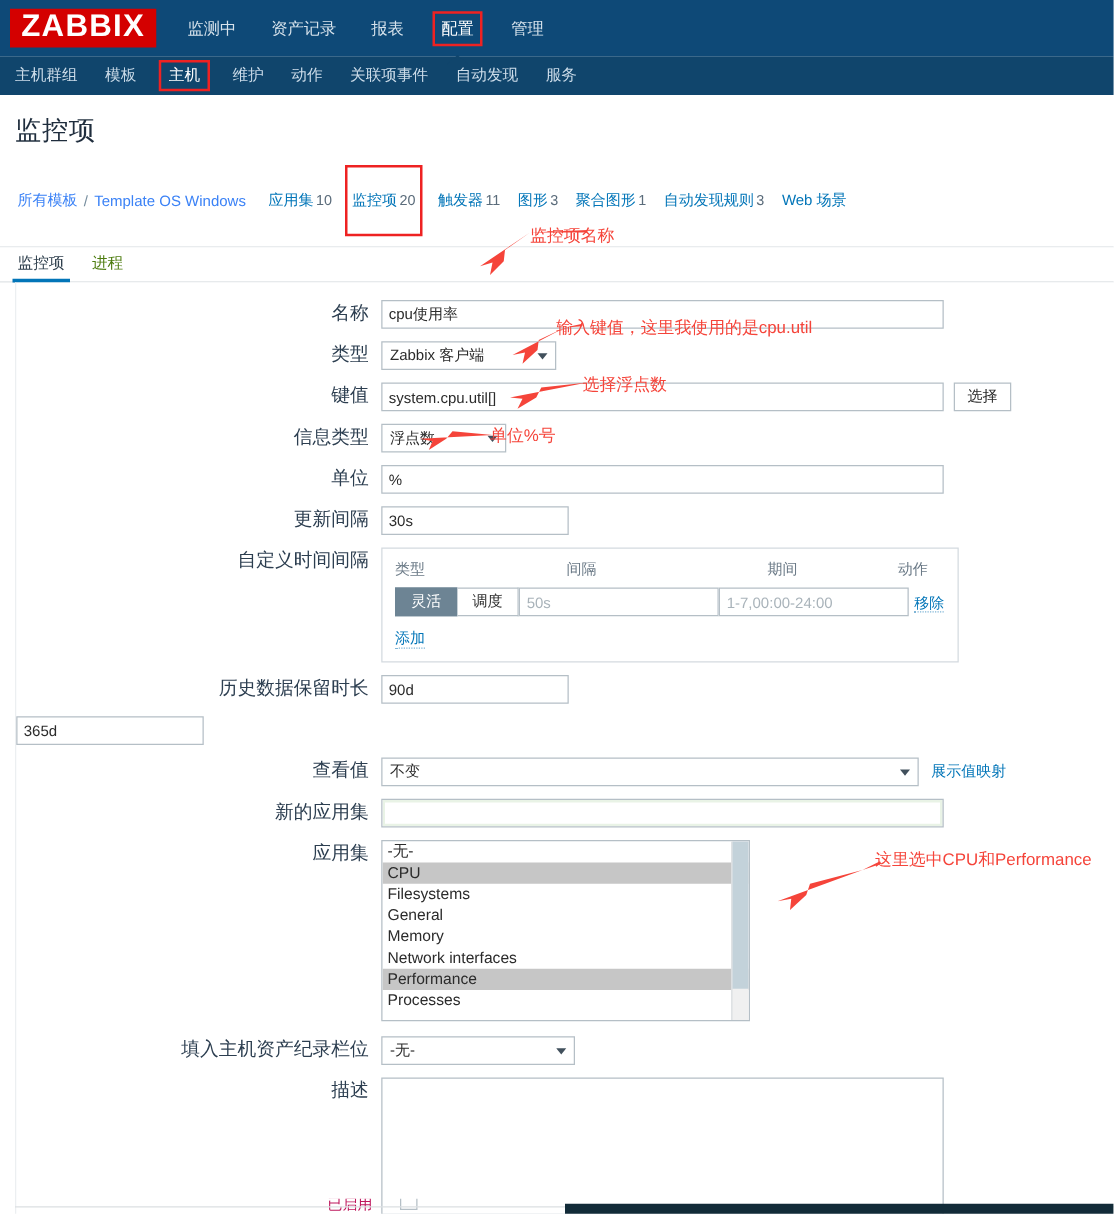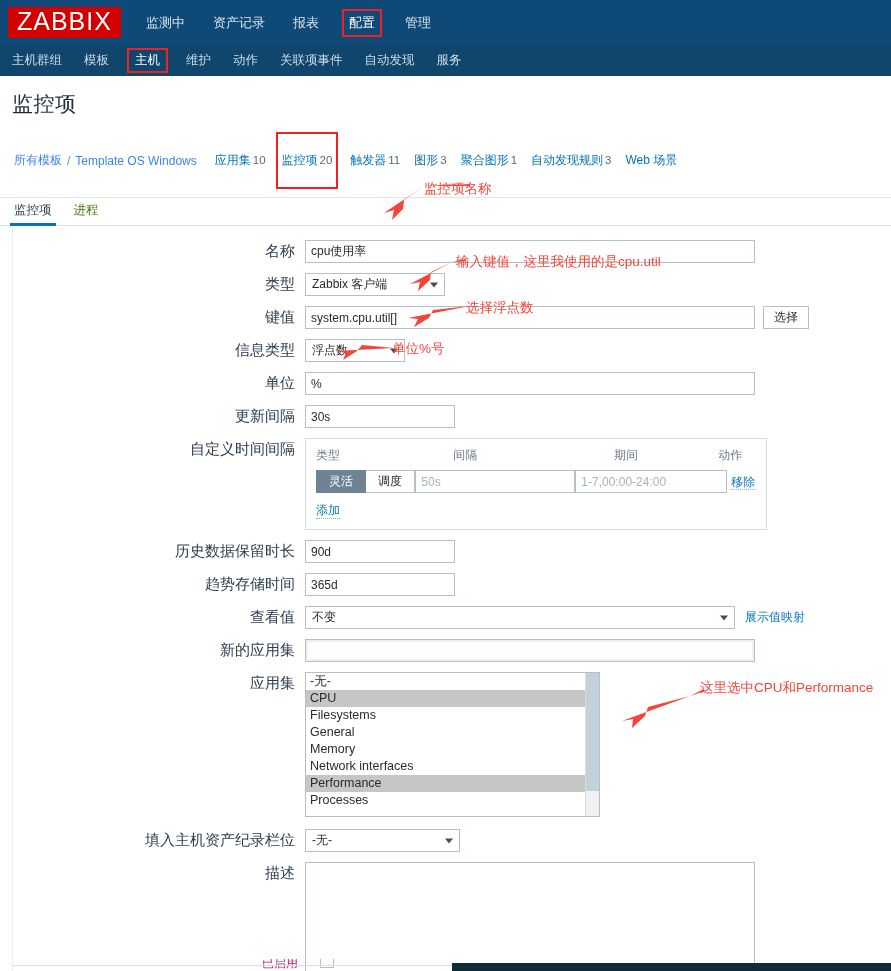--- a/index.html
+++ b/index.html
@@ -22,7 +22,7 @@
   }
   #logo {
     background: #d40000; color: #ffffff;
-    font-size: 25px; font-weight: normal; letter-spacing: 1px;
+    font-size: 25px; font-weight: bold; letter-spacing: 1px;
     padding: 1px 9px 3px 9px; margin-left: 8px;
     line-height: 1.05;
     font-family: "Liberation Sans", sans-serif;

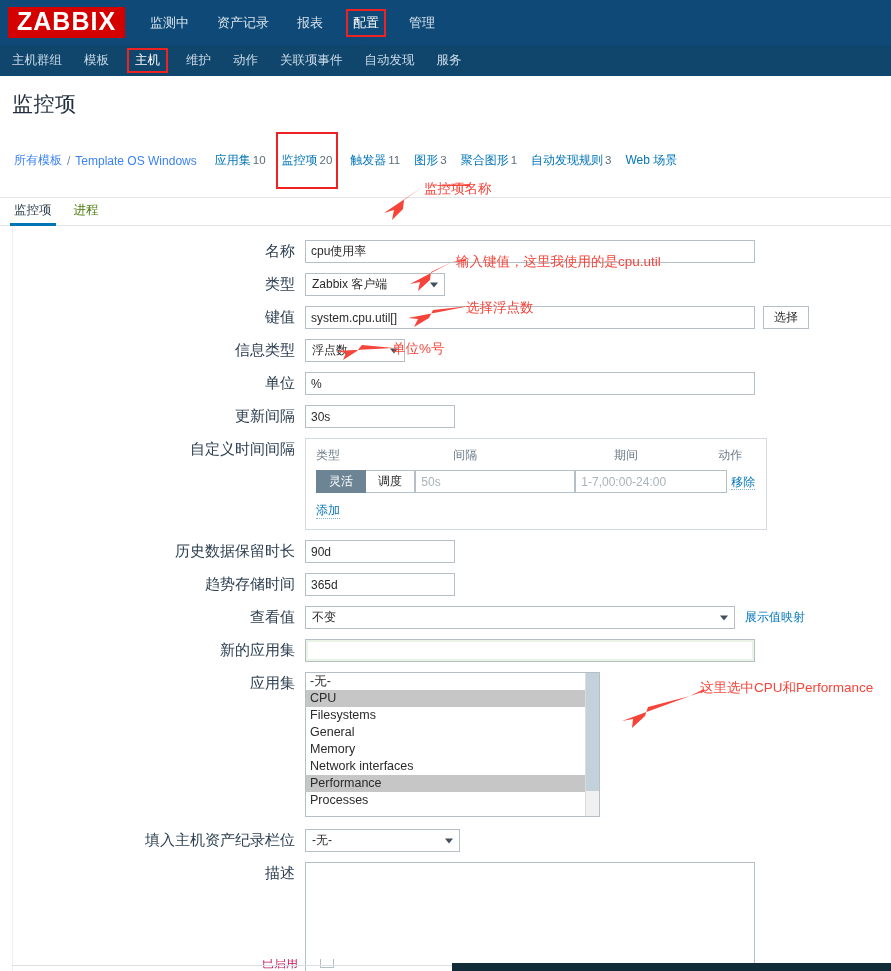--- a/index.html
+++ b/index.html
@@ -459,7 +459,7 @@
 
 <div class="anno" style="left:424px; top:180px;">监控项名称</div>
 
-<div class="anno" style="left:456px; top:253px;">
+<div class="anno" style="left:445px; top:253px;">
   <span>输入键值，这里我使用的是</span><span class="mono">cpu.util</span>
 </div>
 

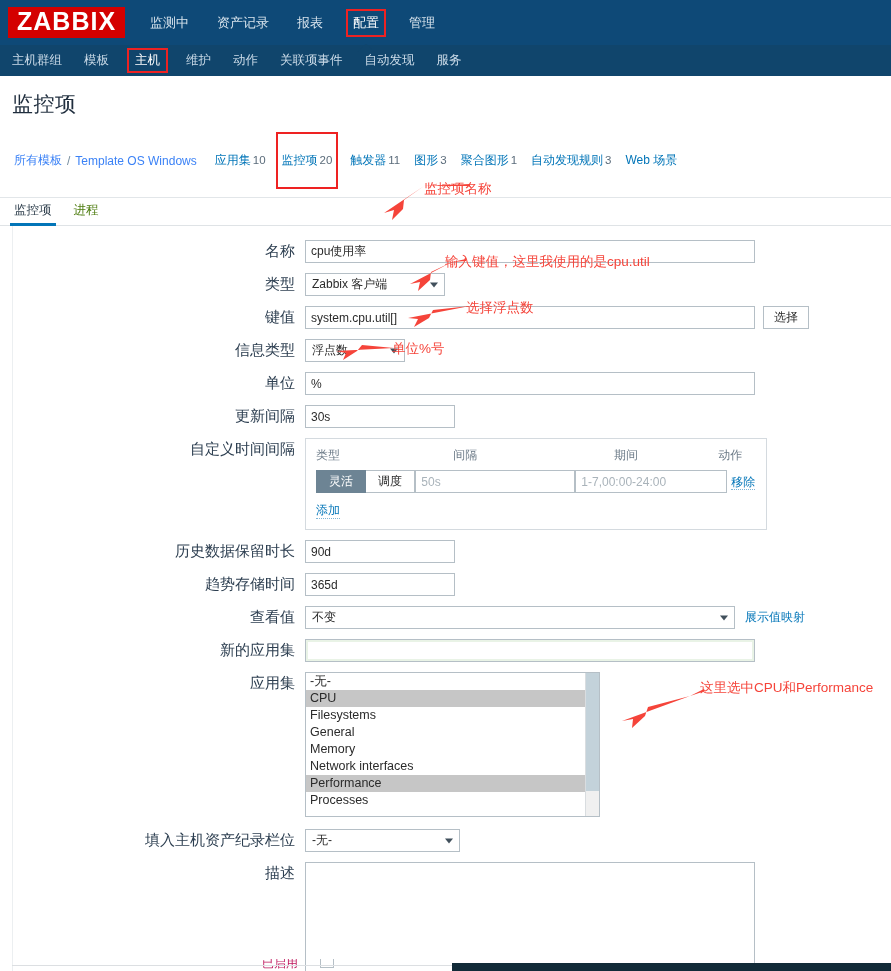--- a/index.html
+++ b/index.html
@@ -359,7 +359,6 @@
     </div>
 
     <div class="frow">
-      <div class="flabel">趋势存储时间</div>
       <div class="fctl">
         <input type="text" class="in-trend" value="365d" style="">
       </div>

